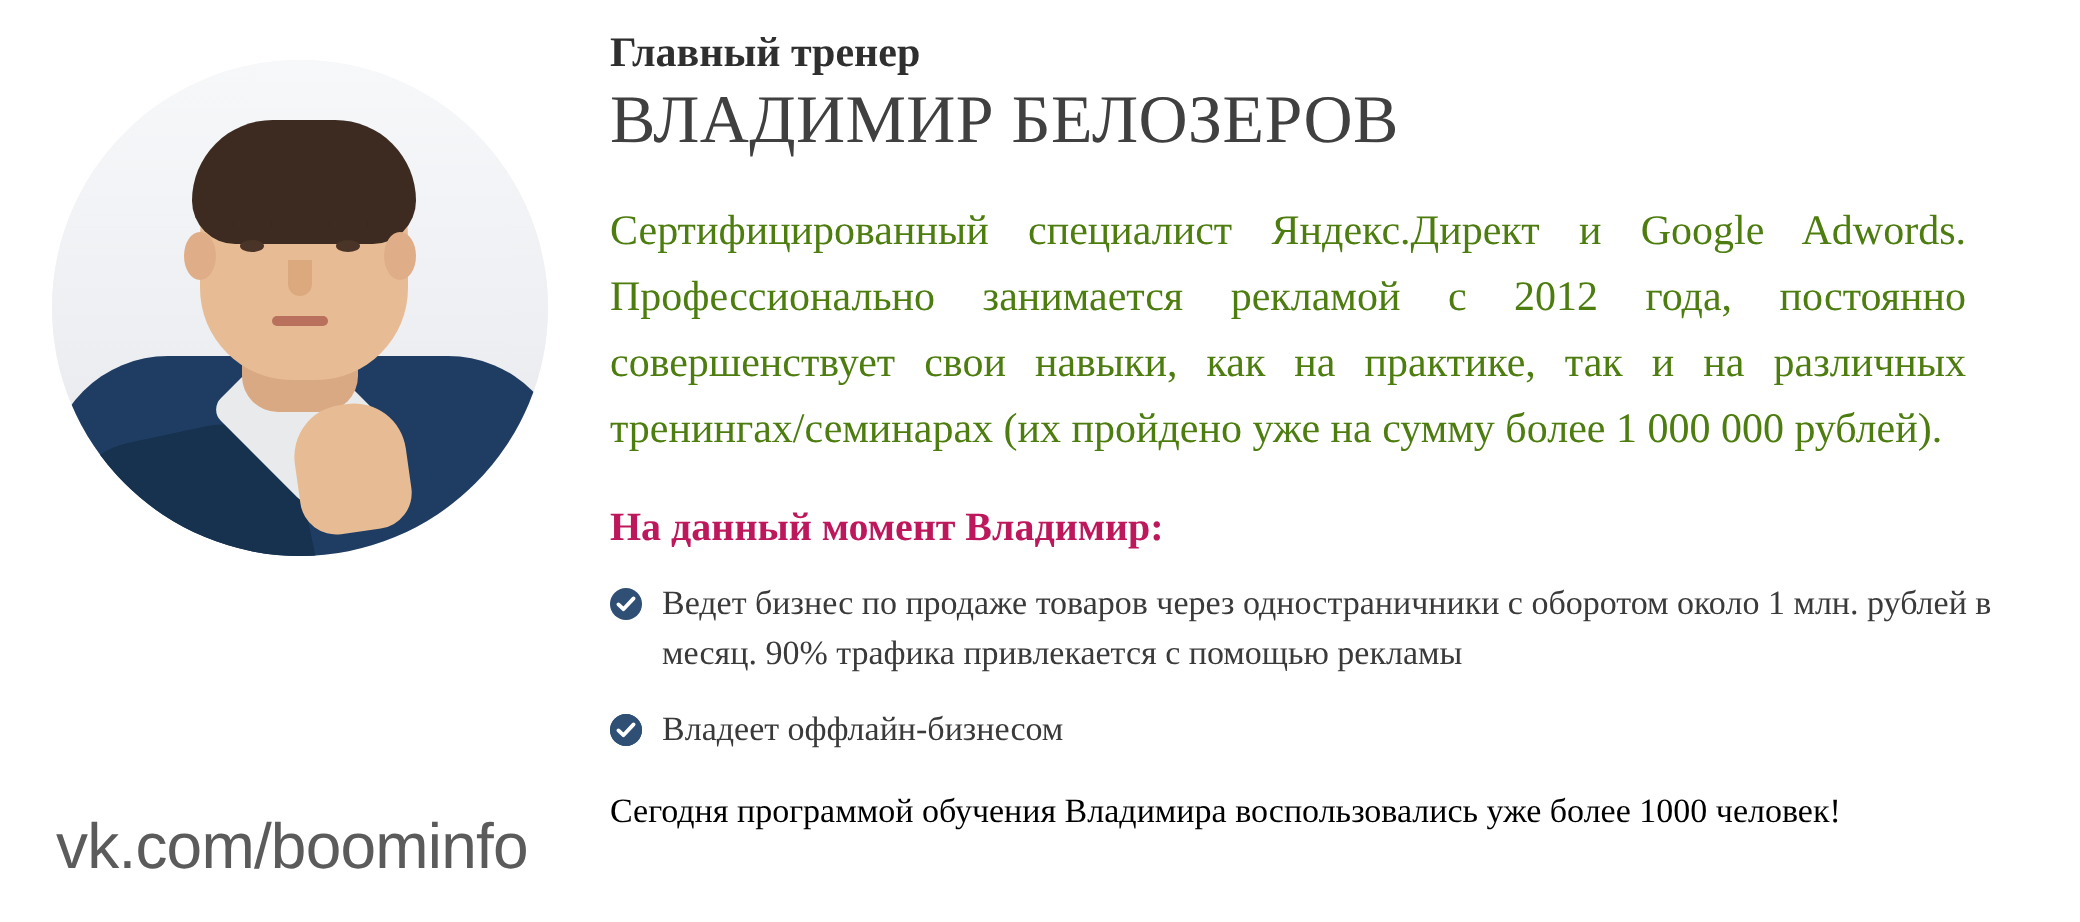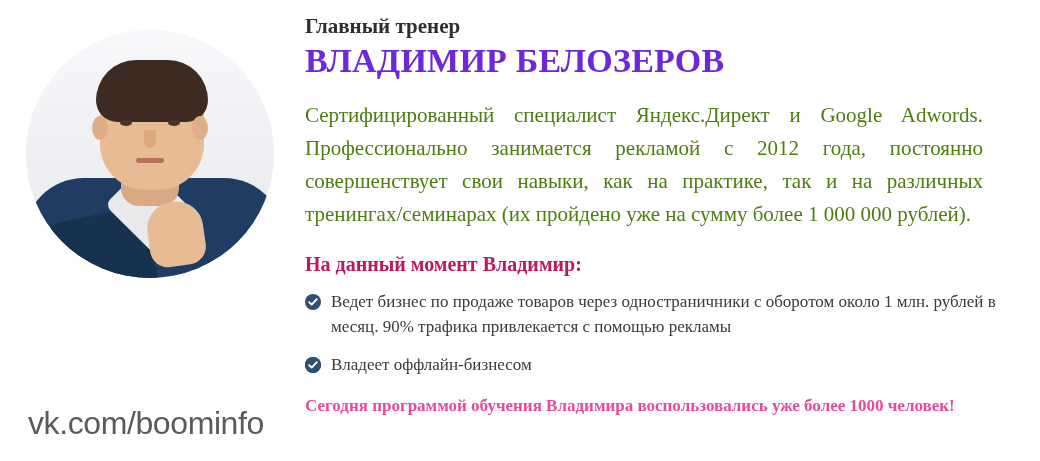--- a/index.html
+++ b/index.html
@@ -209,10 +209,10 @@
   }
   .headline {
     font-family: "Liberation Serif", serif;
-    font-weight: bold;
+    font-weight: normal;
     font-size: 34px;
     line-height: 1.05;
-    color: #6d28d9;
+    color: #404040;
     margin: 0 0 20px 0;
     letter-spacing: 0.2px;
   }

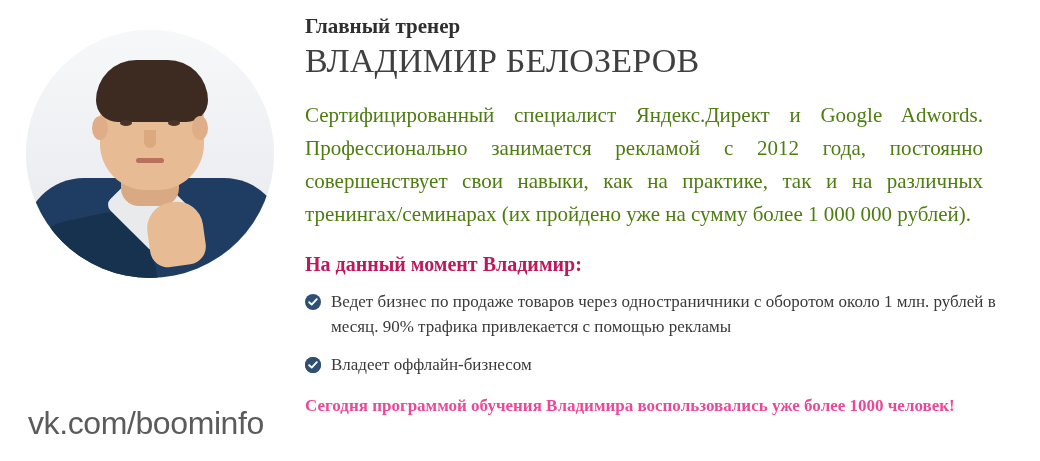--- a/index.html
+++ b/index.html
@@ -256,10 +256,10 @@
   }
   .closing {
     font-family: "Liberation Serif", serif;
-    font-weight: bold;
+    font-weight: normal;
     font-size: 17px;
     line-height: 1.5;
-    color: #ec4899;
+    color: #000000;
     width: 678px;
     text-align: justify;
     margin: 4px 0 0 0;

